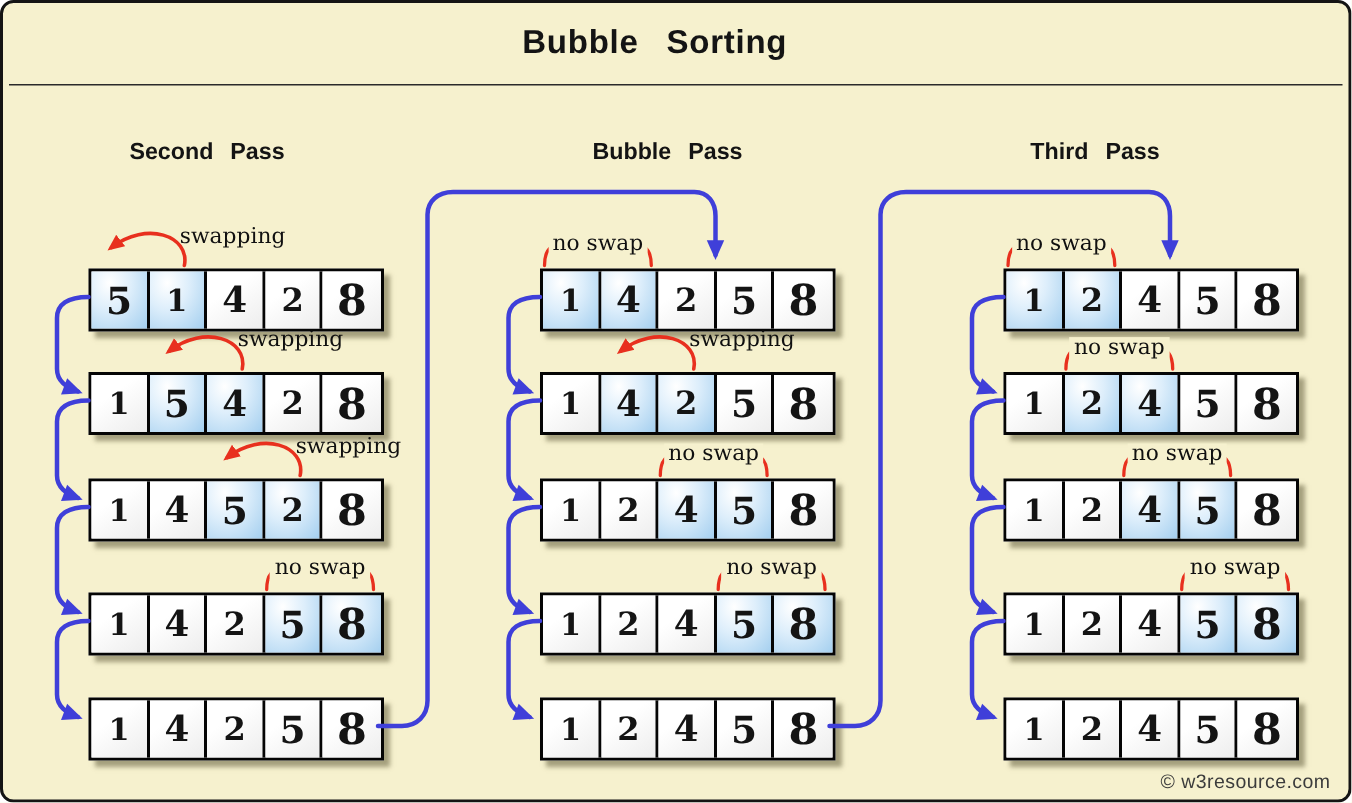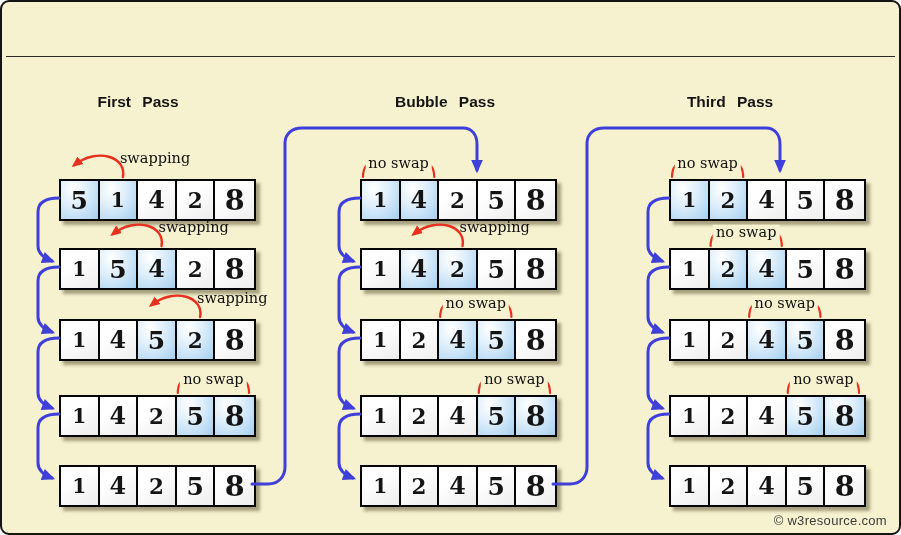--- a/index.html
+++ b/index.html
@@ -62,6 +62,7 @@
 <body>
 
 <div id="frame" style="--bg: #f6f1ce; --border: #141414; --hl: #a4cfef;">
+  <div id="title">Bubble Sorting</div>
   <div id="title-separator"></div>
 
   <div id="labels-layer">

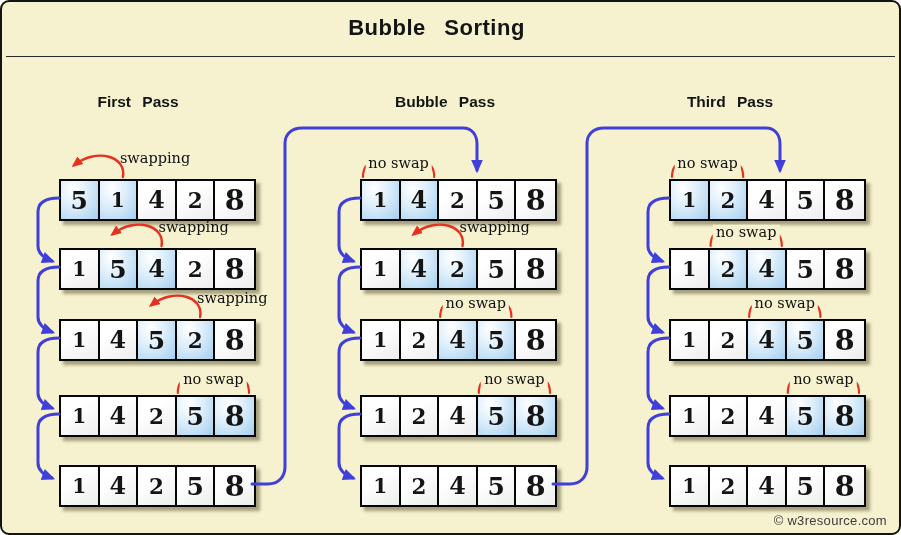--- a/index.html
+++ b/index.html
@@ -66,7 +66,7 @@
   <div id="title-separator"></div>
 
   <div id="labels-layer">
-      <div class="pass-label" style="left: 136px; top: 100px;">First Pass</div>
+      <div class="pass-label" style="left: 136px; top: 100px;">Second Pass</div>
       <div class="pass-label" style="left: 443px; top: 100px;">Bubble Pass</div>
       <div class="pass-label" style="left: 728px; top: 100px;">Third Pass</div>
     </div>

